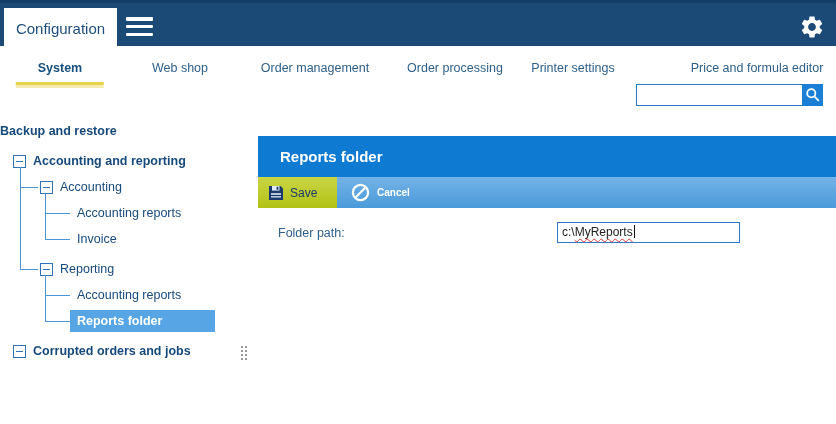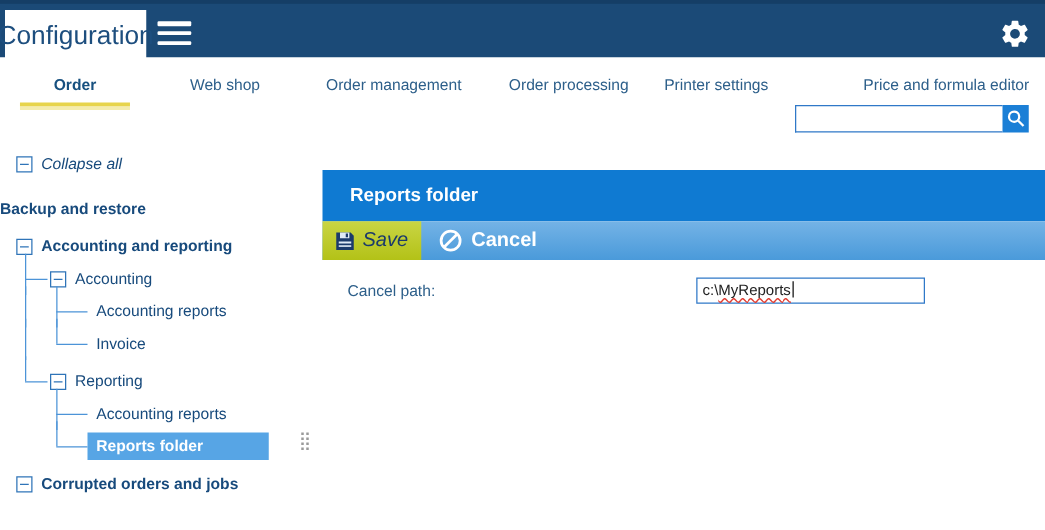--- a/index.html
+++ b/index.html
@@ -12,7 +12,7 @@
     background:#1b4a77; border-top:3px solid #153e66; }
   .app-tab { position:absolute; left:4px; top:5px; width:113px; height:41px;
     background:#fff; display:flex; align-items:center; justify-content:center;
-    font-size:21px; color:#1d4e7e; }
+    font-size:15px; color:#1d4e7e; }
   .hamburger { position:absolute; left:126px; top:14px; width:27px; height:19px;
     display:flex; flex-direction:column; justify-content:space-between; cursor:pointer; }
   .hamburger div { height:3.5px; background:#fff; border-radius:1px; }

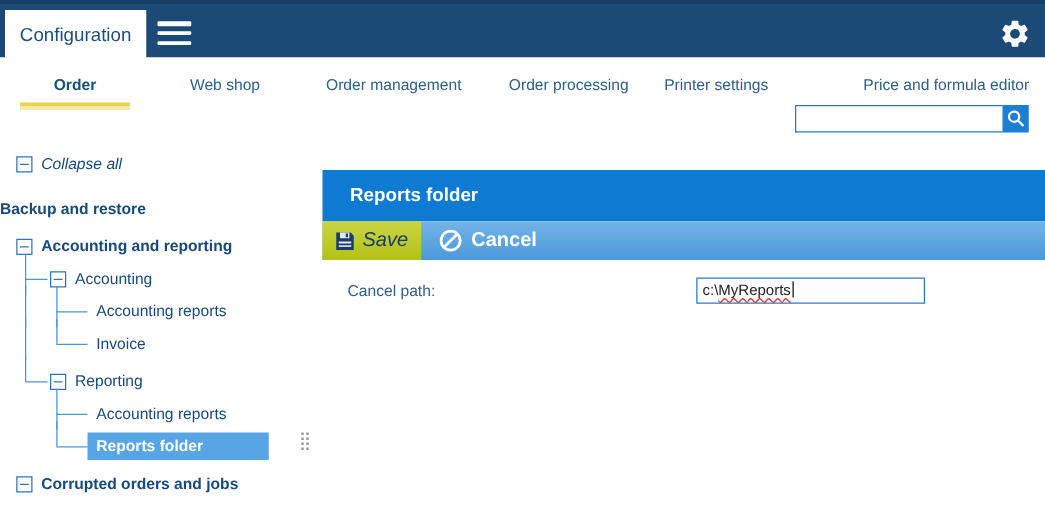--- a/index.html
+++ b/index.html
@@ -100,7 +100,7 @@
 </div>
 
 <div class="tabstrip" id="tabstrip">
-    <div class="tab active" style="left: 60px;">Order</div>
+    <div class="tab active" style="left: 60px;">System</div>
     <div class="tab" style="left: 180px;">Web shop</div>
     <div class="tab" style="left: 315px;">Order management</div>
     <div class="tab" style="left: 455px;">Order processing</div>

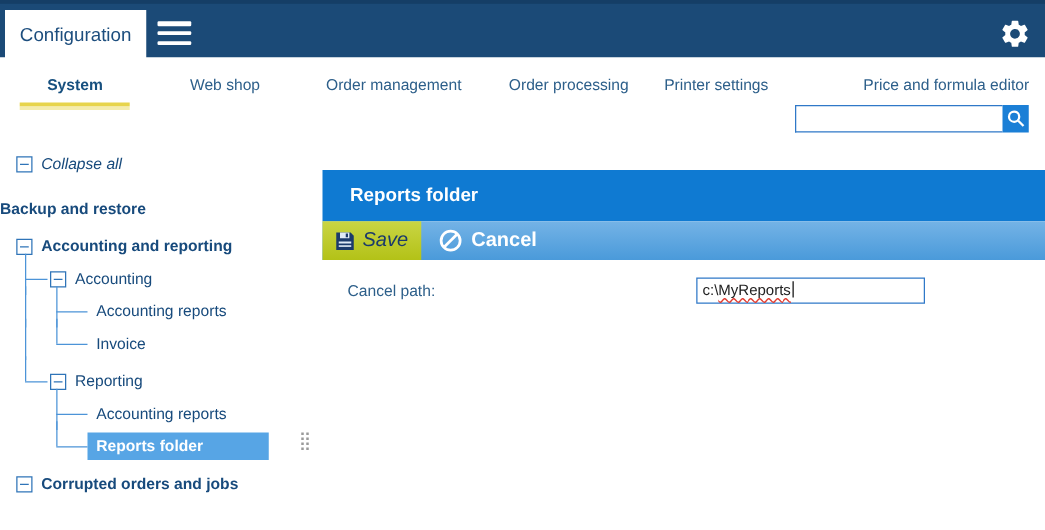--- a/index.html
+++ b/index.html
@@ -121,10 +121,6 @@
 </div>
 
 <div class="sidebar" id="tree">
-    <div class="trow i mb10 pl13">
-      <span class="expander"></span>
-      <span class="lbl">Collapse all</span>
-    </div>
     <div class="trow b pl35">
       <span class="lbl">Backup and restore</span>
     </div>

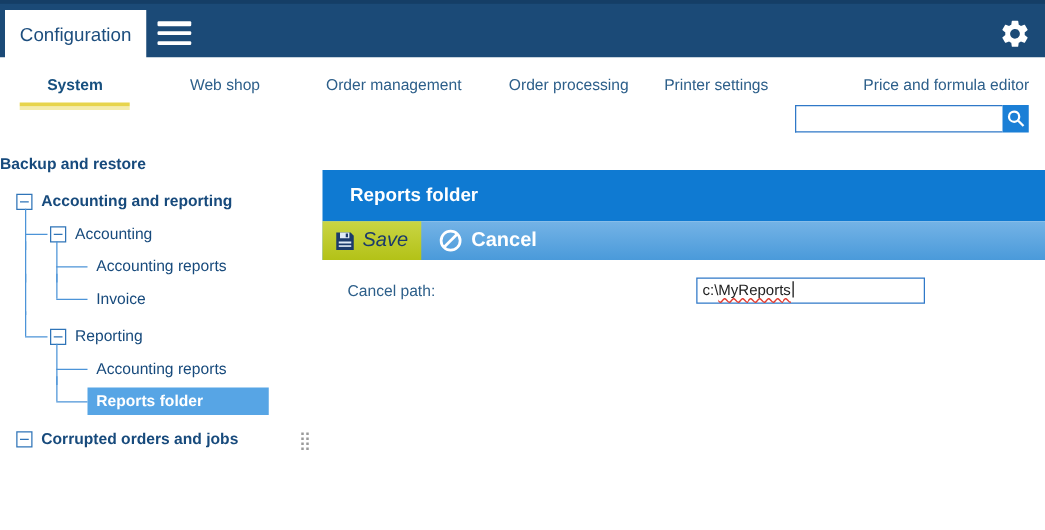--- a/index.html
+++ b/index.html
@@ -66,7 +66,7 @@
     display:flex; align-items:stretch; }
   .btn-save { width:79px; background:linear-gradient(180deg,#c9d544,#b3c217);
     display:flex; align-items:center; gap:6px; padding-left:10px; border:none;
-    cursor:pointer; font-size:16px; color:#1b3a6b; font-family:inherit;font-style:italic; }
+    cursor:pointer; font-size:12px; color:#1b3a6b; font-family:inherit; }
   .btn-cancel { background:transparent; border:none; display:flex; align-items:center;
     gap:7px; padding:0 16px 0 14px; cursor:pointer; font-size:16px; color:#fff;
     font-weight:bold; font-family:inherit; }

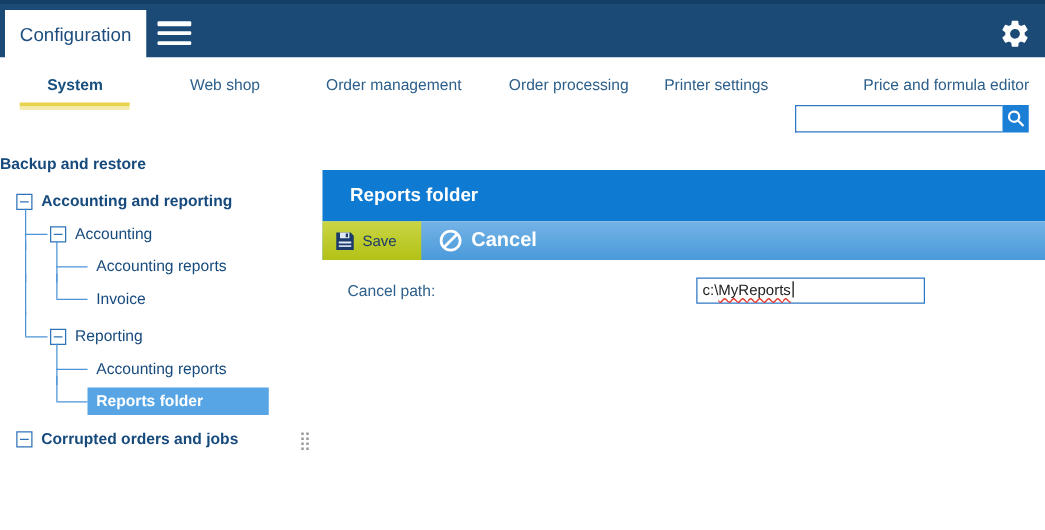--- a/index.html
+++ b/index.html
@@ -68,7 +68,7 @@
     display:flex; align-items:center; gap:6px; padding-left:10px; border:none;
     cursor:pointer; font-size:12px; color:#1b3a6b; font-family:inherit; }
   .btn-cancel { background:transparent; border:none; display:flex; align-items:center;
-    gap:7px; padding:0 16px 0 14px; cursor:pointer; font-size:16px; color:#fff;
+    gap:7px; padding:0 16px 0 14px; cursor:pointer; font-size:10px; color:#fff;
     font-weight:bold; font-family:inherit; }
   .form-row { position:relative; margin-top:14px; height:22px; }
   .form-label { position:absolute; left:20px; top:4px; font-size:12.5px; color:#2d5f8a; }

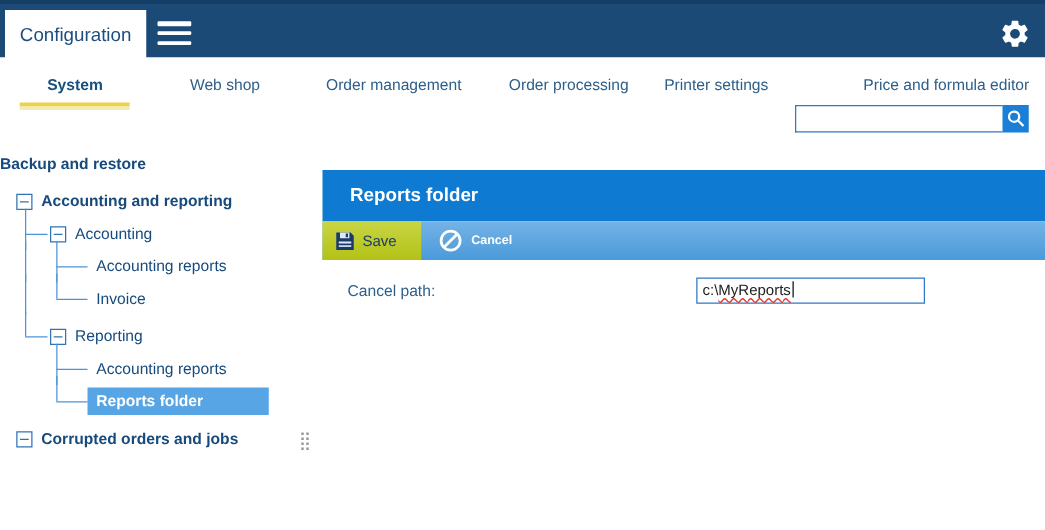--- a/index.html
+++ b/index.html
@@ -197,7 +197,7 @@
     </button>
   </div>
   <div class="form-row">
-    <span class="form-label">Cancel path:</span>
+    <span class="form-label">Folder path:</span>
     <div class="fake-input" id="folderInput">c:\<span class="wavy">MyReports</span><span class="caret"></span></div>
   </div>
 </div>

